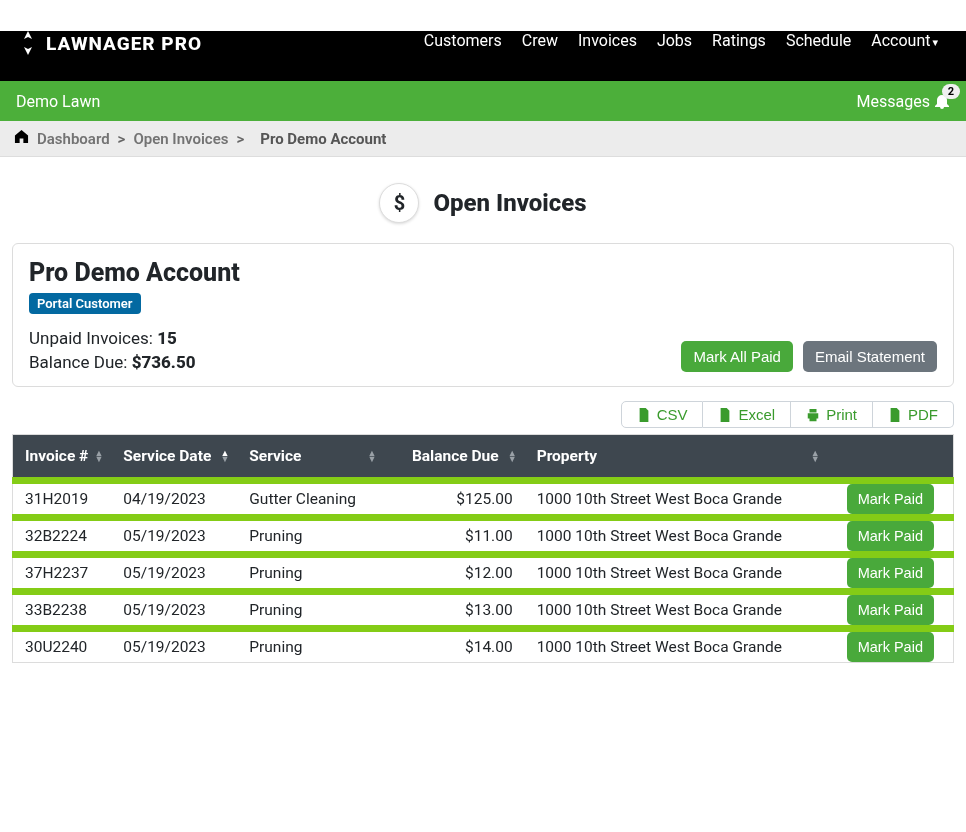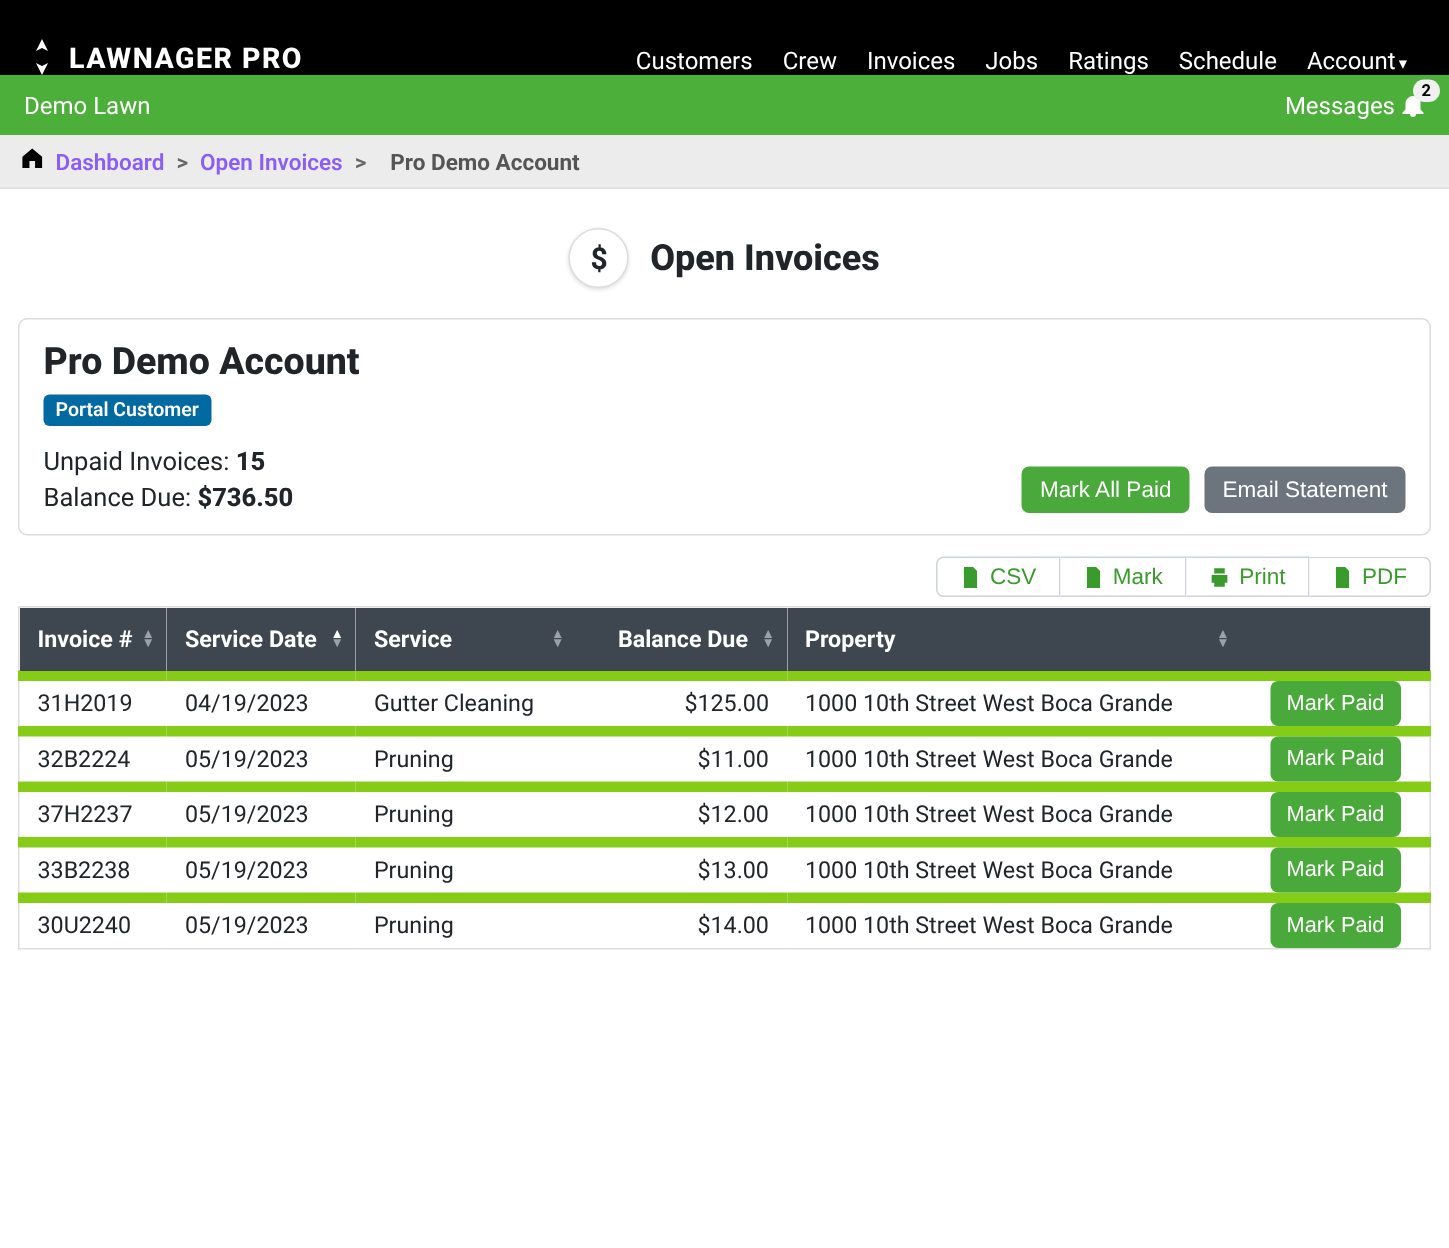--- a/index.html
+++ b/index.html
@@ -6,7 +6,7 @@
   body { font-family: -apple-system, BlinkMacSystemFont, "Segoe UI", Roboto, sans-serif; background:#fff; color:#212529; width:966px; }
 
   
-  .topnav { background:#000; color:#fff; display:flex; align-items:flex-end; padding:0 18px; height:50px; }
+  .topnav { background:#000; color:#fff; display:flex; align-items:flex-start; padding:0 18px; height:50px;margin-top:31px; }
   .brand { display:flex; align-items:center; font-weight:800; letter-spacing:1px; font-size:19px; }
   .brand svg { margin-right:8px; }
   .topnav .spacer { flex:1; }

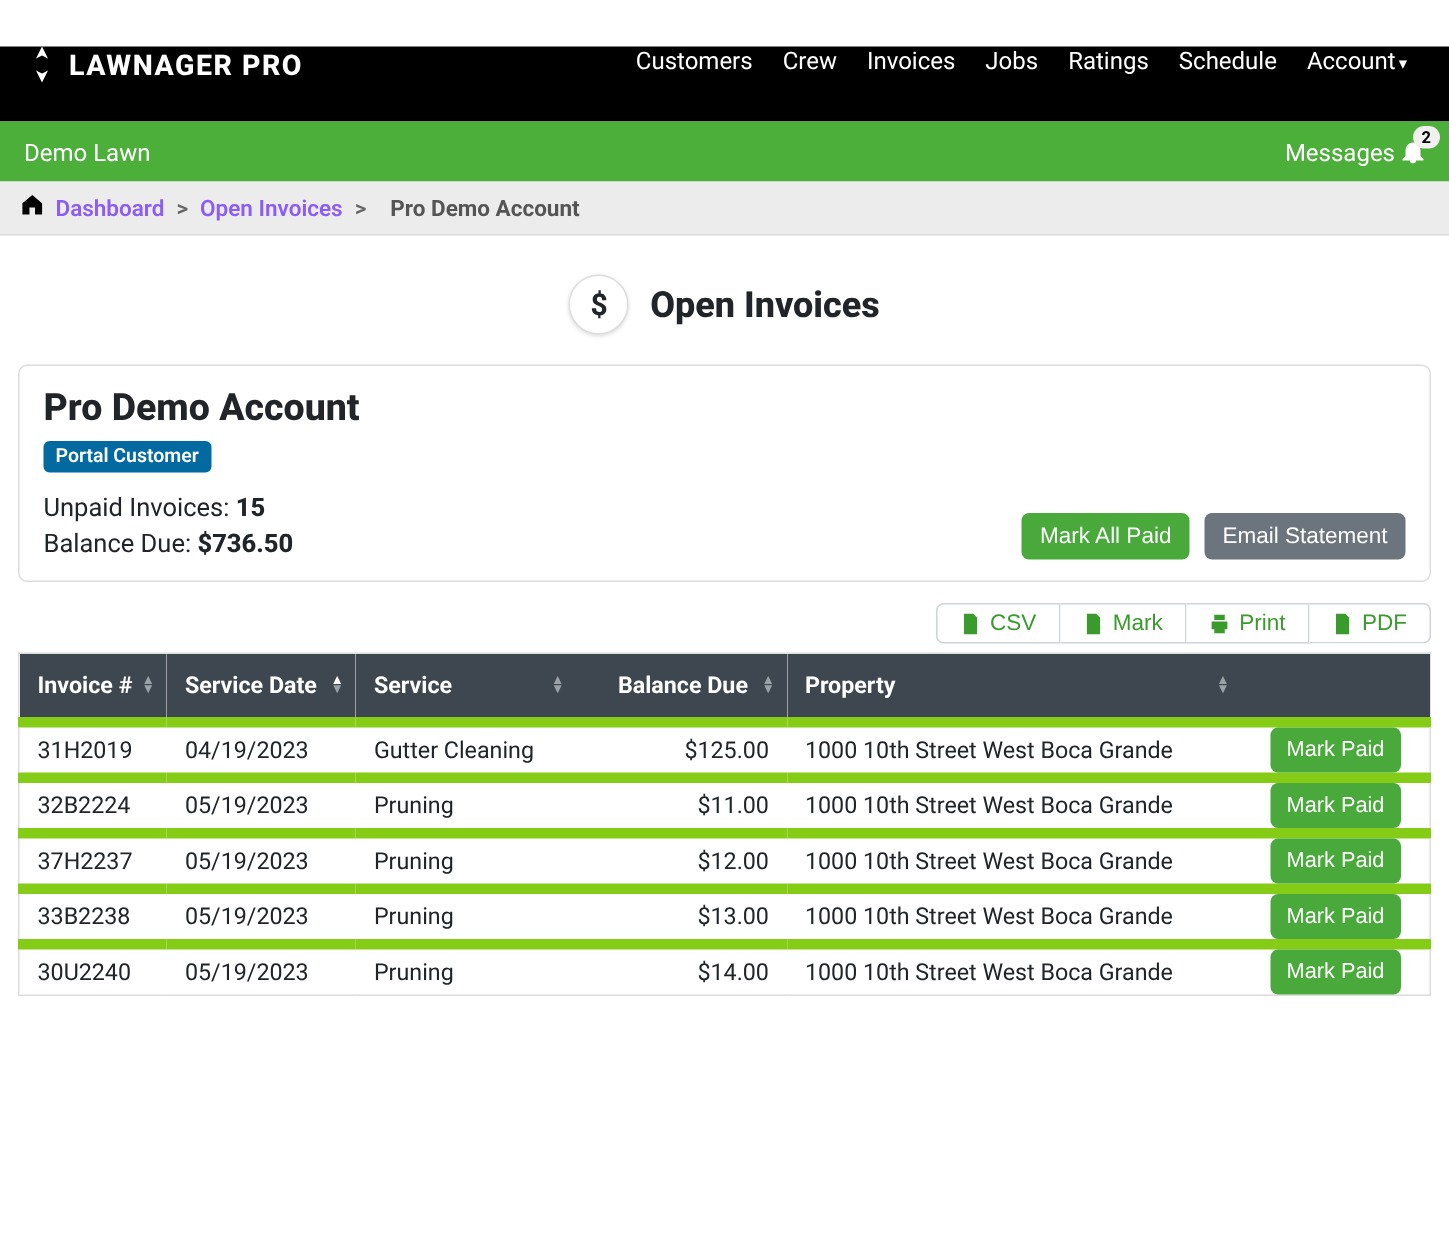--- a/index.html
+++ b/index.html
@@ -21,7 +21,7 @@
 
   
   .breadcrumb-bar { background:#ececec; border-bottom:1px solid #ddd; padding:8px 14px; font-size:15px; display:flex; align-items:center; gap:8px; }
-  .breadcrumb-bar .crumb { color:#8b5cf6; font-weight:600; cursor:pointer; }
+  .breadcrumb-bar .crumb { color:#737373; font-weight:600; cursor:pointer; }
   .breadcrumb-bar .sep { color:#666; font-weight:600; }
   .breadcrumb-bar .current { color:#555; font-weight:700; }
   .breadcrumb-bar .home-ico { color:#000; }

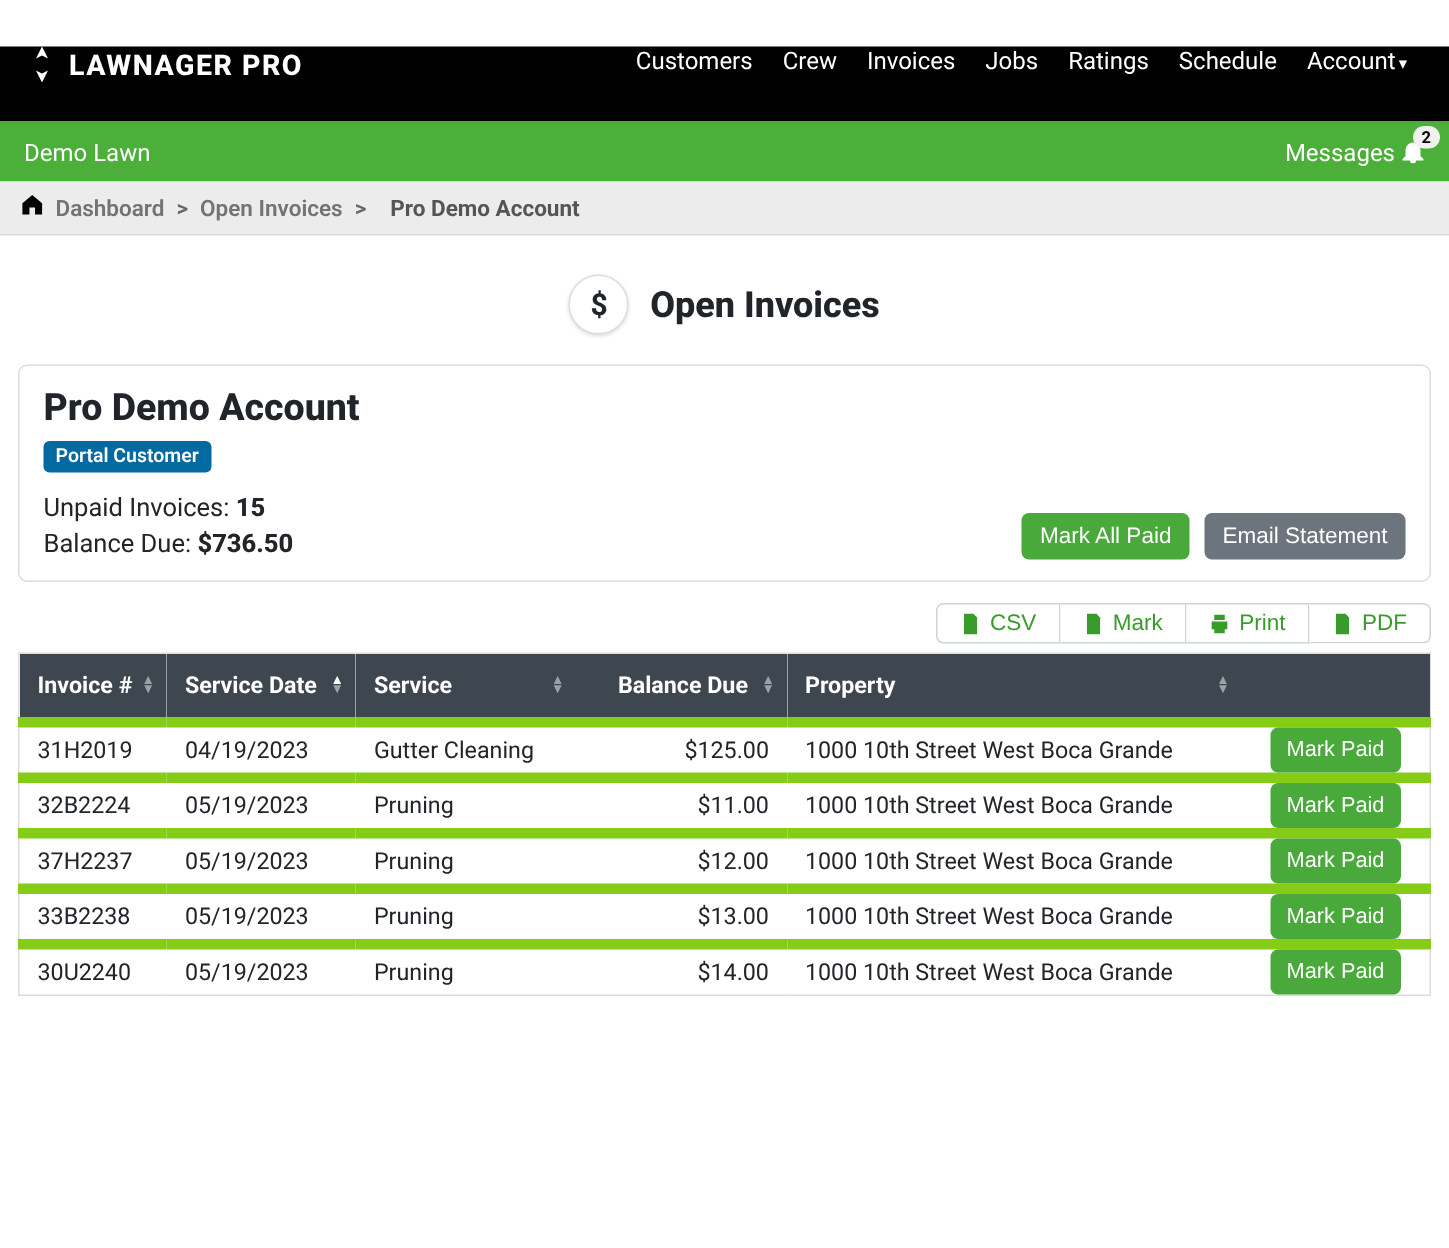--- a/index.html
+++ b/index.html
@@ -156,7 +156,7 @@
         <svg class="ico" viewBox="0 0 16 16">
           <path d="M3 0h7l3 3v13H3z" fill="currentColor"></path>
         </svg>
-        <span>Mark</span>
+        <span>Excel</span>
       </button>
     <button class="ebtn">
         <svg class="ico" viewBox="0 0 16 16">

